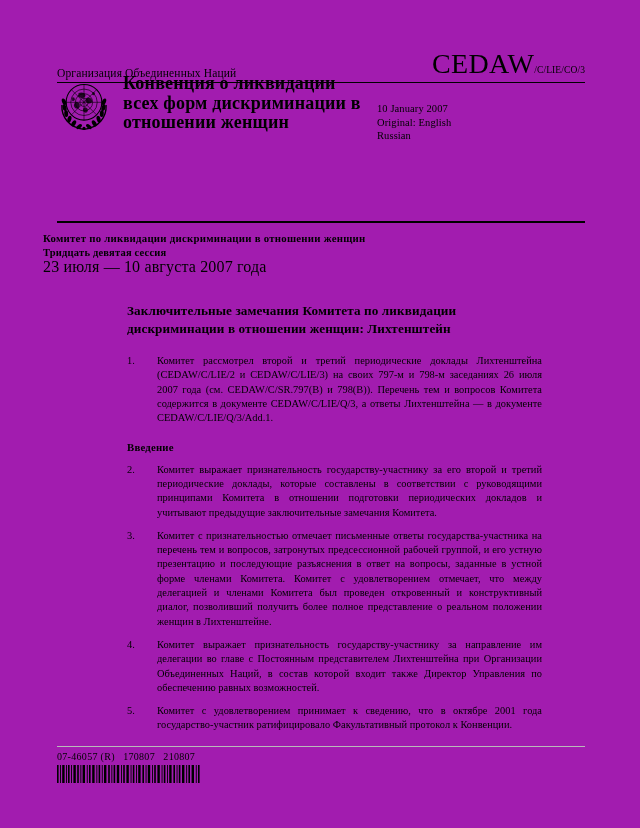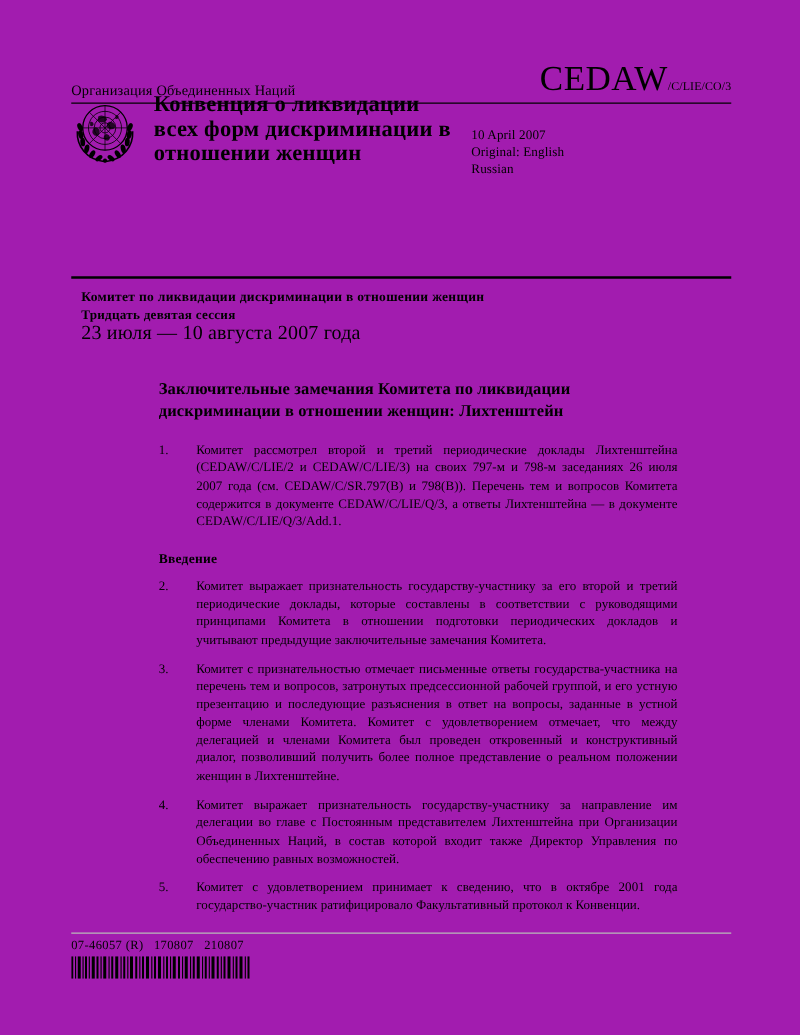--- a/index.html
+++ b/index.html
@@ -269,7 +269,7 @@
     <div class="conv-title">Конвенция о ликвидации всех форм дискриминации в отношении женщин</div>
 
     <div class="dateblock">
-      <div>10 April 2007</div>
+      <div>10 January 2007</div>
       <div>Original: English</div>
       <div>Russian</div>
     </div>

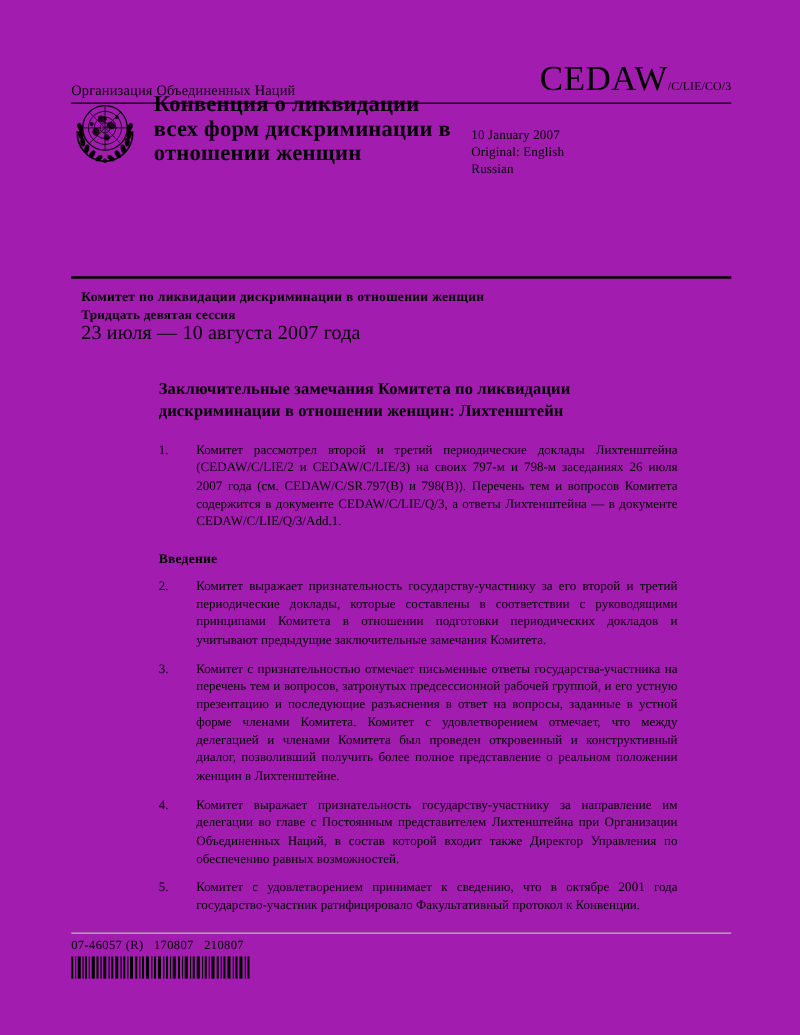--- a/index.html
+++ b/index.html
@@ -112,7 +112,7 @@
   
   .committee {
     position: absolute;
-    left: 65px;
+    left: 43px;
     top: 231px;
     width: 360px;
   }

